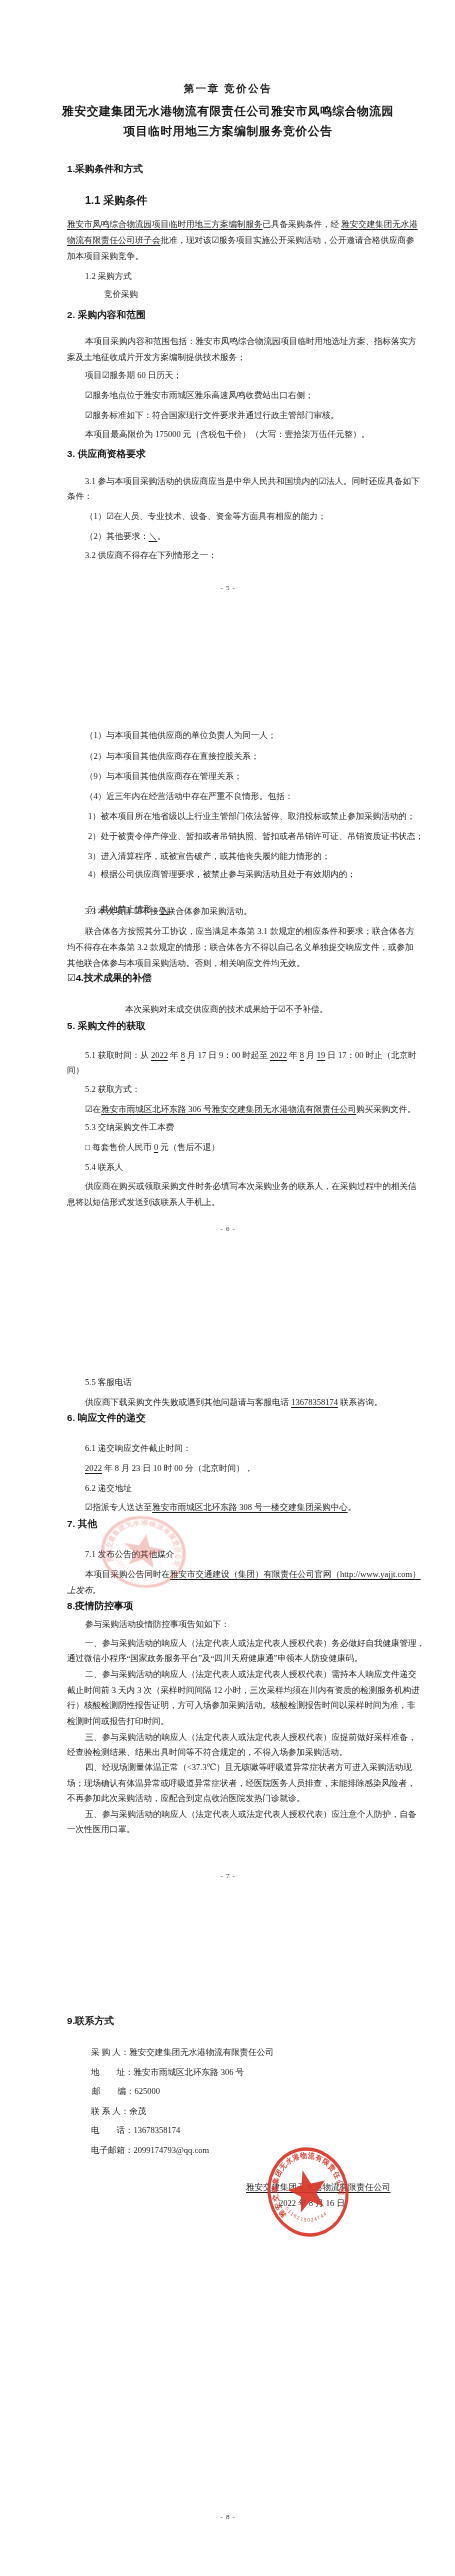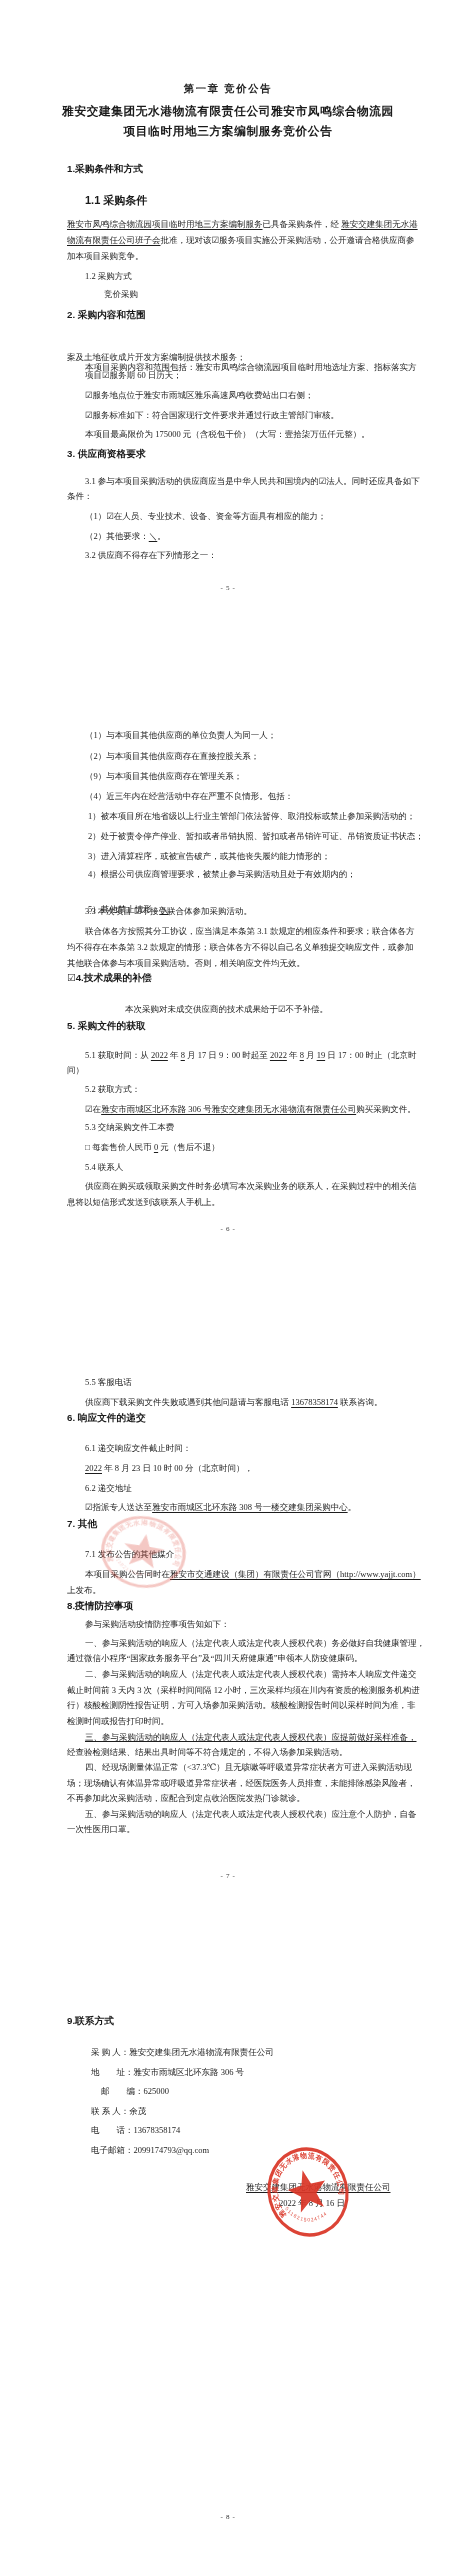--- a/index.html
+++ b/index.html
@@ -59,7 +59,7 @@
       <div class="line" style="top: 271px; left: 85px;"><span>1.2 采购方式</span></div>
       <div class="line" style="top: 289px; left: 104px;"><span>竞价采购</span></div>
       <div class="line h1" style="top: 309px; left: 67px;"><span>2. 采购内容和范围</span></div>
-      <div class="line" style="top: 336px; left: 85px; margin-top: 26px;"><span>本项目采购内容和范围包括：雅安市凤鸣综合物流园项目临时用地选址方案、指标落实方</span></div>
+      <div class="line" style="top: 336px; left: 85px;"><span>本项目采购内容和范围包括：雅安市凤鸣综合物流园项目临时用地选址方案、指标落实方</span></div>
       <div class="line" style="top: 352px; left: 67px;"><span>案及土地征收成片开发方案编制提供技术服务；</span></div>
       <div class="line" style="top: 370px; left: 85px; text-align: center;"><span>项目☑服务期 60 日历天；</span></div>
       <div class="line" style="top: 390px; left: 85px;"><span>☑服务地点位于雅安市雨城区雅乐高速凤鸣收费站出口右侧；</span></div>

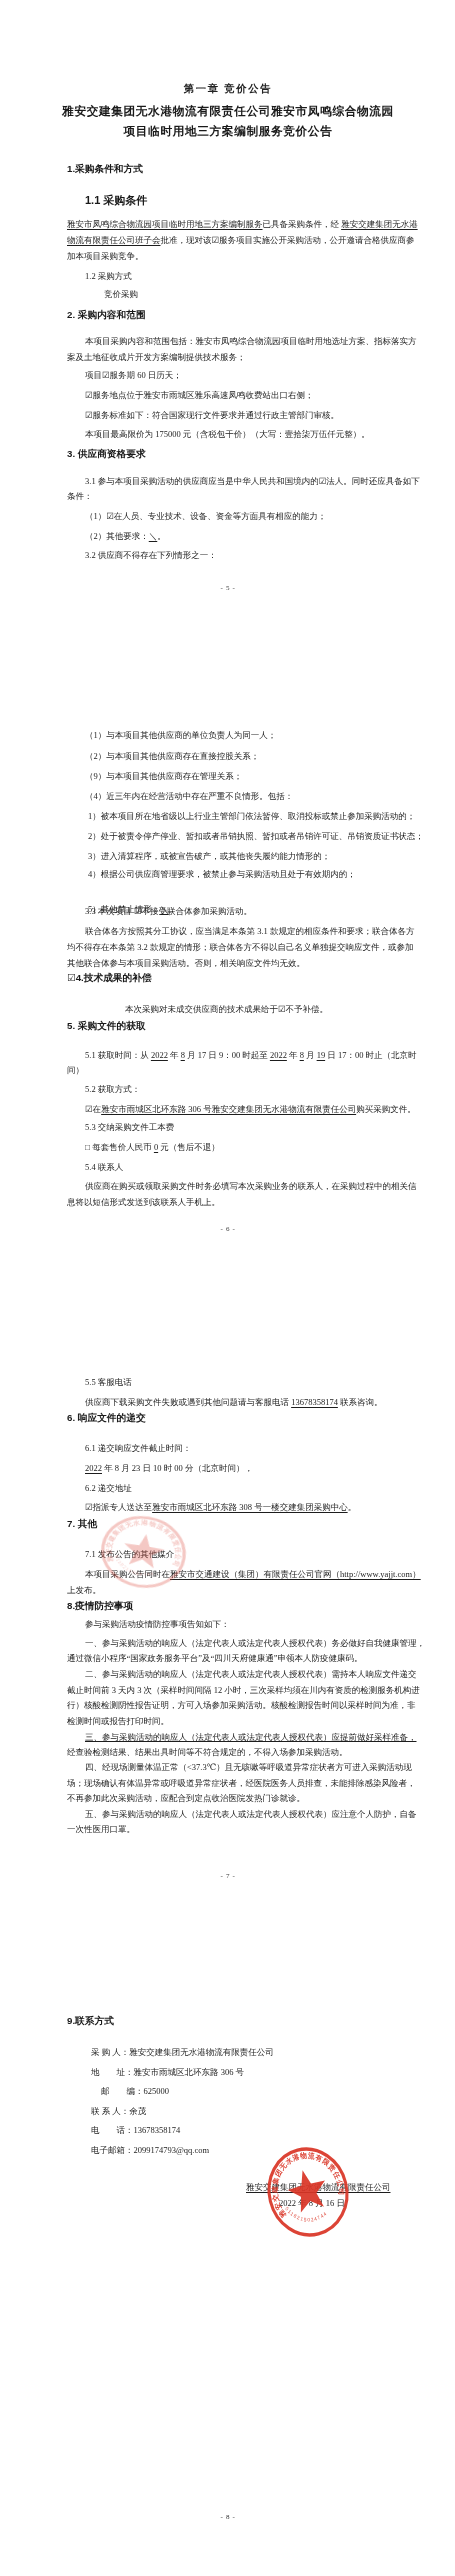--- a/index.html
+++ b/index.html
@@ -108,7 +108,7 @@
       <div class="line h1" style="top: 1518px; left: 67px;"><span>7.  其他</span></div>
       <div class="line" style="top: 1549px; left: 85px;"><span>7.1 发布公告的其他媒介</span></div>
       <div class="line" style="top: 1569px; left: 85px;"><span>本项目采购公告同时在</span><span class="u">雅安市交通建设（集团）有限责任公司官网（http://www.yajjt.com）</span></div>
-      <div class="line" style="top: 1585px; left: 67px;"><span>上发布。</span></div>
+      <div class="line" style="top: 1585px; left: 67px; font-style: italic;"><span>上发布。</span></div>
       <div class="line h1" style="top: 1600px; left: 67px;"><span>8.疫情防控事项</span></div>
       <div class="line" style="top: 1619px; left: 85px;"><span>参与采购活动疫情防控事项告知如下：</span></div>
       <div class="line" style="top: 1638px; left: 85px;"><span>一、参与采购活动的响应人（法定代表人或法定代表人授权代表）务必做好自我健康管理，</span></div>

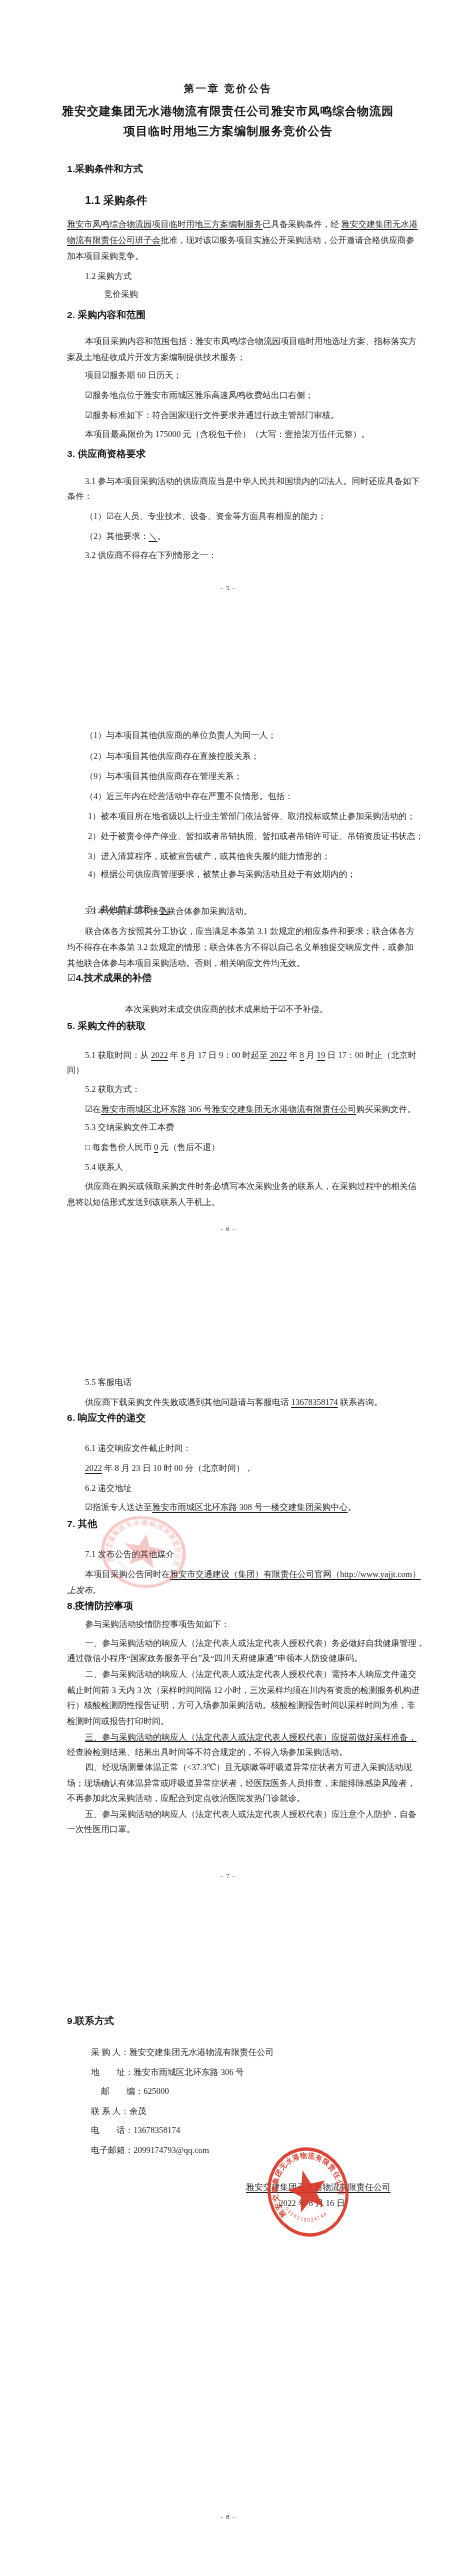--- a/index.html
+++ b/index.html
@@ -117,7 +117,7 @@
       <div class="line" style="top: 1685px; left: 67px;"><span>截止时间前 3 天内 3 次（采样时间间隔 12 小时，三次采样均须在川内有资质的检测服务机构进</span></div>
       <div class="line" style="top: 1700px; left: 67px;"><span>行）核酸检测阴性报告证明，方可入场参加采购活动。核酸检测报告时间以采样时间为准，非</span></div>
       <div class="line" style="top: 1716px; left: 67px;"><span>检测时间或报告打印时间。</span></div>
-      <div class="line" style="top: 1732px; left: 85px; text-decoration: underline;"><span>三、参与采购活动的响应人（法定代表人或法定代表人授权代表）应提前做好采样准备，</span></div>
+      <div class="line" style="top: 1732px; left: 85px;"><span>三、参与采购活动的响应人（法定代表人或法定代表人授权代表）应提前做好采样准备，</span></div>
       <div class="line" style="top: 1747px; left: 67px;"><span>经查验检测结果、结果出具时间等不符合规定的，不得入场参加采购活动。</span></div>
       <div class="line" style="top: 1762px; left: 85px;"><span>四、经现场测量体温正常（&lt;37.3℃）且无咳嗽等呼吸道异常症状者方可进入采购活动现</span></div>
       <div class="line" style="top: 1778px; left: 67px;"><span>场；现场确认有体温异常或呼吸道异常症状者，经医院医务人员排查，未能排除感染风险者，</span></div>

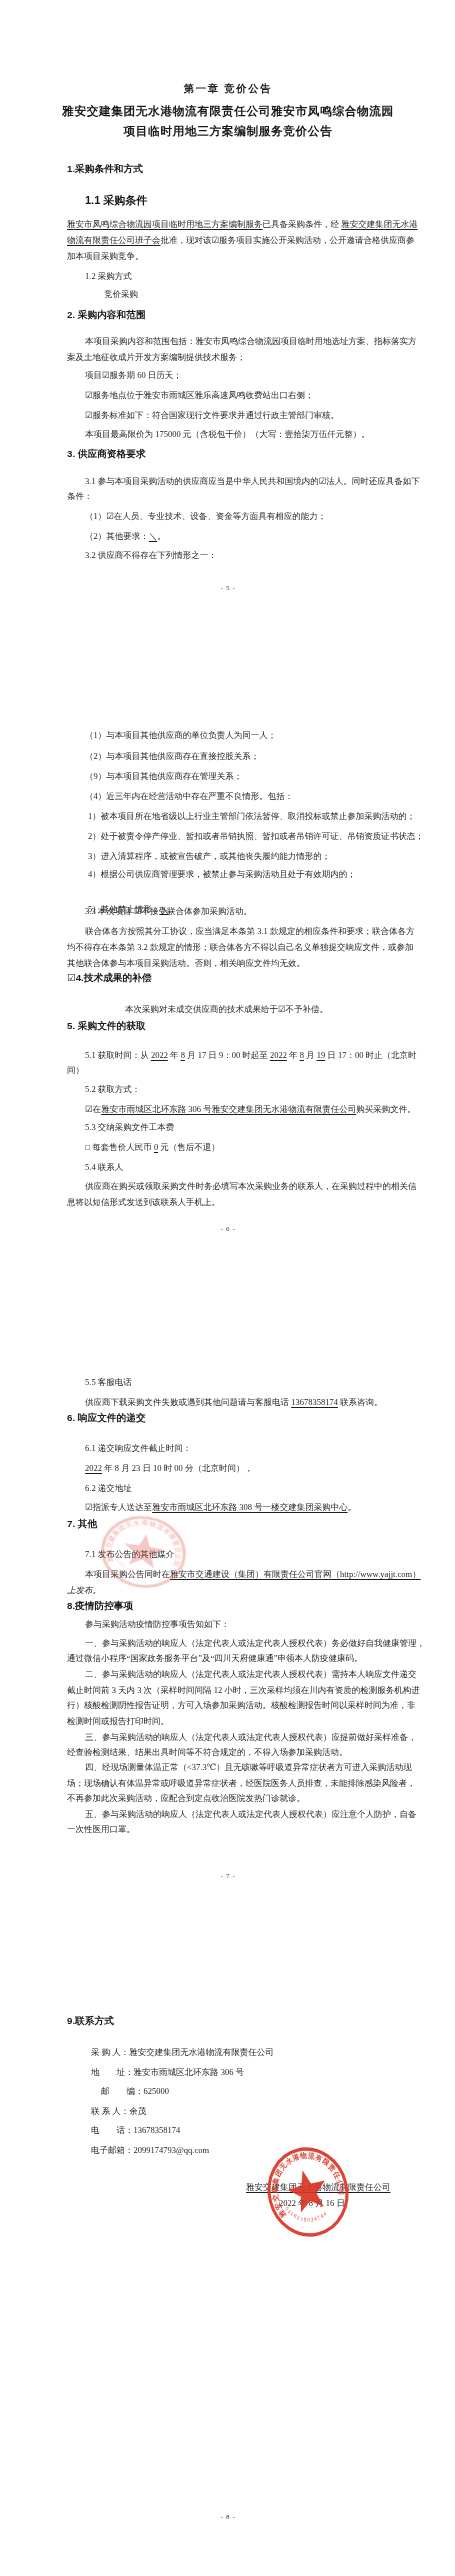--- a/index.html
+++ b/index.html
@@ -128,7 +128,7 @@
       <div class="line h1" style="top: 2015px; left: 67px;"><span>9.联系方式</span></div>
       <div class="line" style="top: 2047px; left: 91px;"><span>采 购 人：雅安交建集团无水港物流有限责任公司</span></div>
       <div class="line" style="top: 2067px; left: 91px;"><span>地　　址：雅安市雨城区北环东路 306 号</span></div>
-      <div class="line" style="top: 2086px; left: 101px;"><span>邮　　编：625000</span></div>
+      <div class="line" style="top: 2086px; left: 92px;"><span>邮　　编：625000</span></div>
       <div class="line" style="top: 2106px; left: 91px;"><span>联 系 人：余茂</span></div>
       <div class="line" style="top: 2125px; left: 91px;"><span>电　　话：13678358174</span></div>
       <div class="line" style="top: 2145px; left: 91px;"><span>电子邮箱：2099174793@qq.com</span></div>

